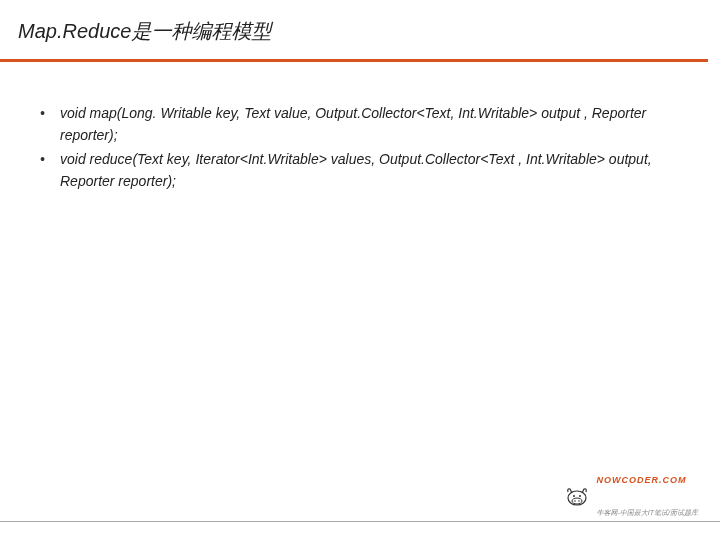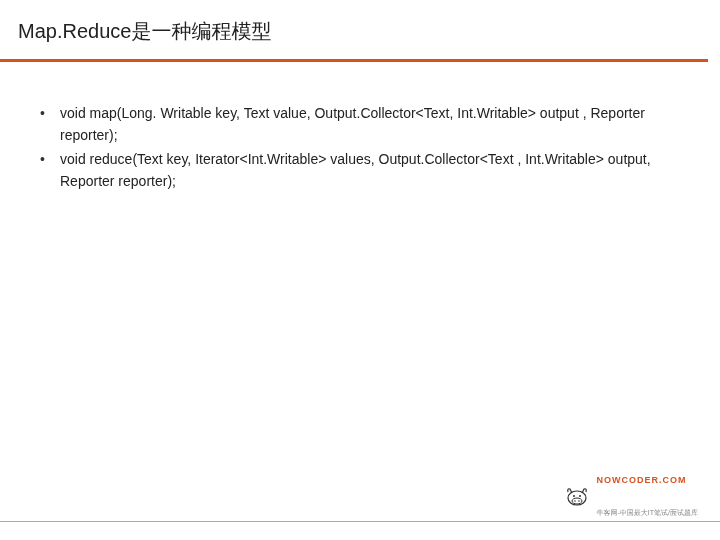--- a/index.html
+++ b/index.html
@@ -19,6 +19,7 @@
       width: 100%;
       height: 100%;
       padding: 18px 12px 0 0;
+      font-style: italic;
     }
     .title {
       font-size: 20px;

